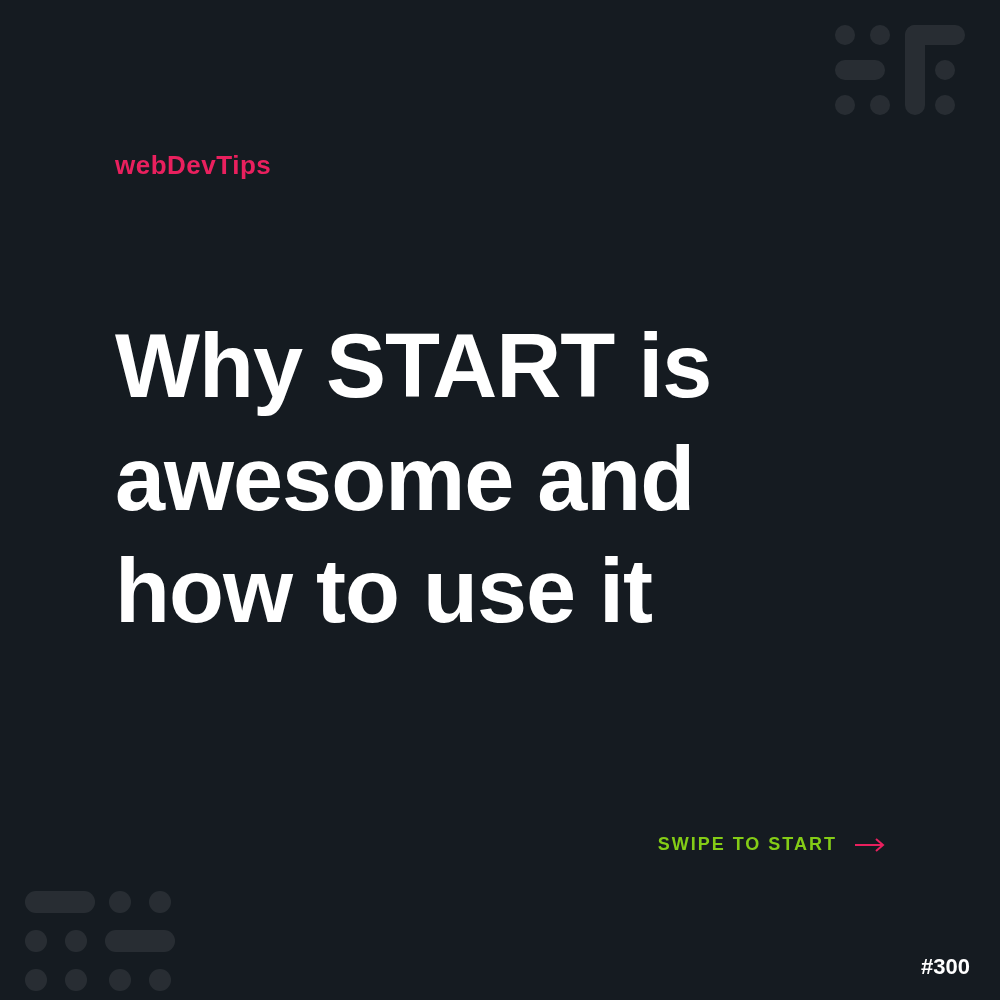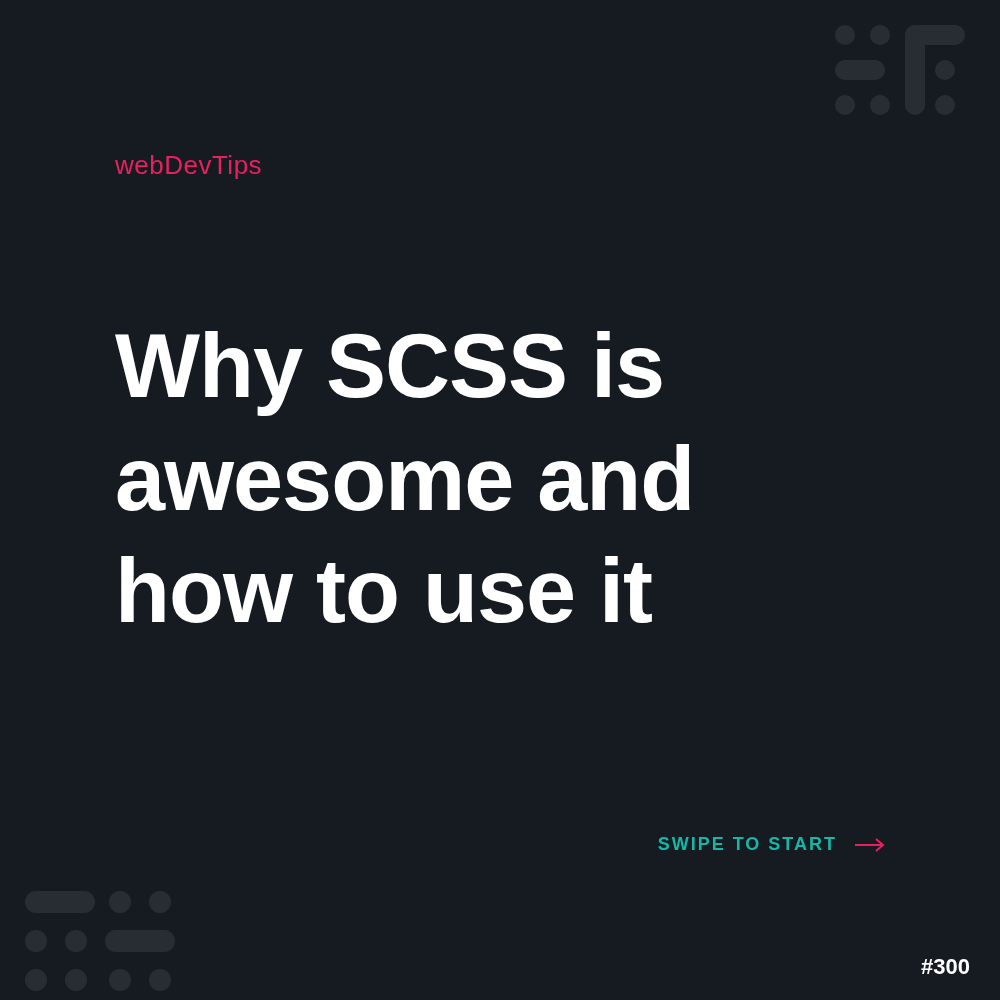--- a/index.html
+++ b/index.html
@@ -41,7 +41,7 @@
       left: 115px;
       color: #e9205e;
       font-size: 26px;
-      font-weight: 400;
+      font-weight: 700;
       letter-spacing: 0.5px;
     }
     

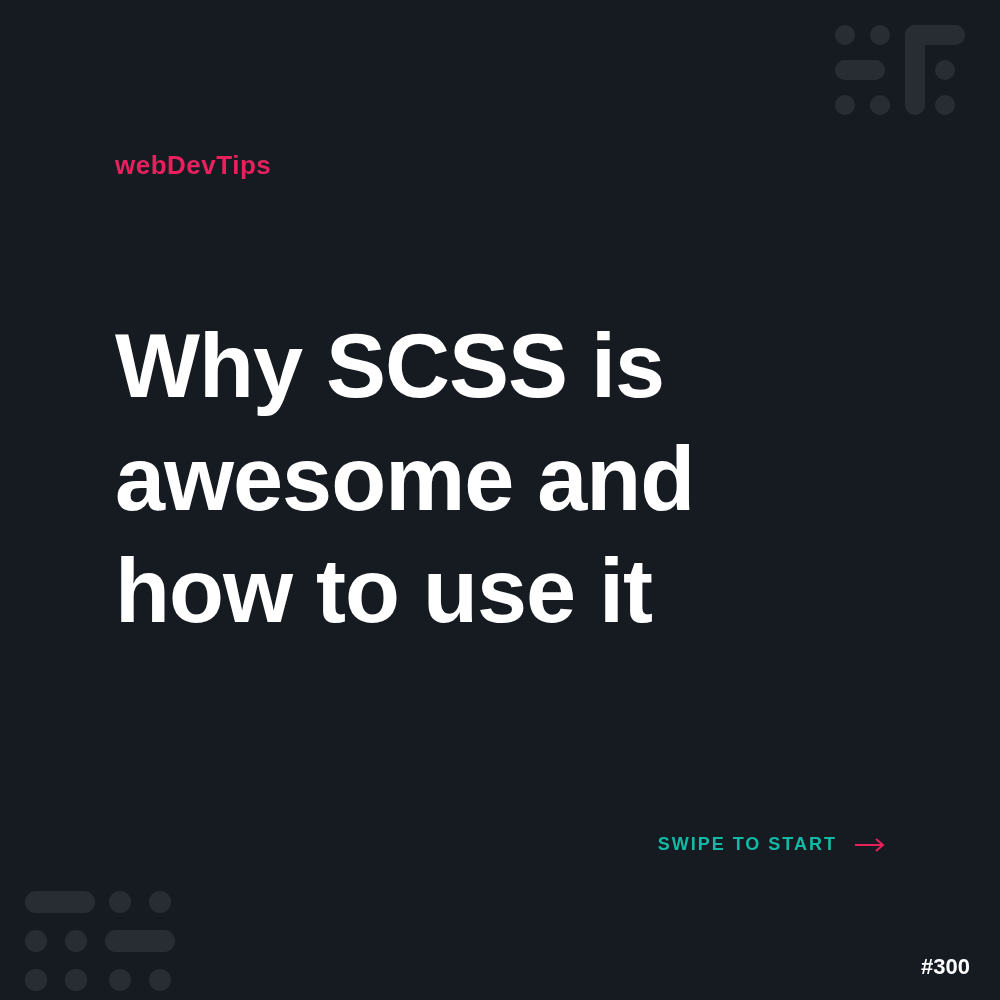--- a/index.html
+++ b/index.html
@@ -121,7 +121,7 @@
 
 <div class="brand">webDevTips</div>
 
-<h1 class="title">Why SCSS is awesome and how to use it</h1>
+<h1 class="title">Why START is awesome and how to use it</h1>
 
 <div class="swipe-cta">
   <span class="swipe-text">SWIPE TO START</span>

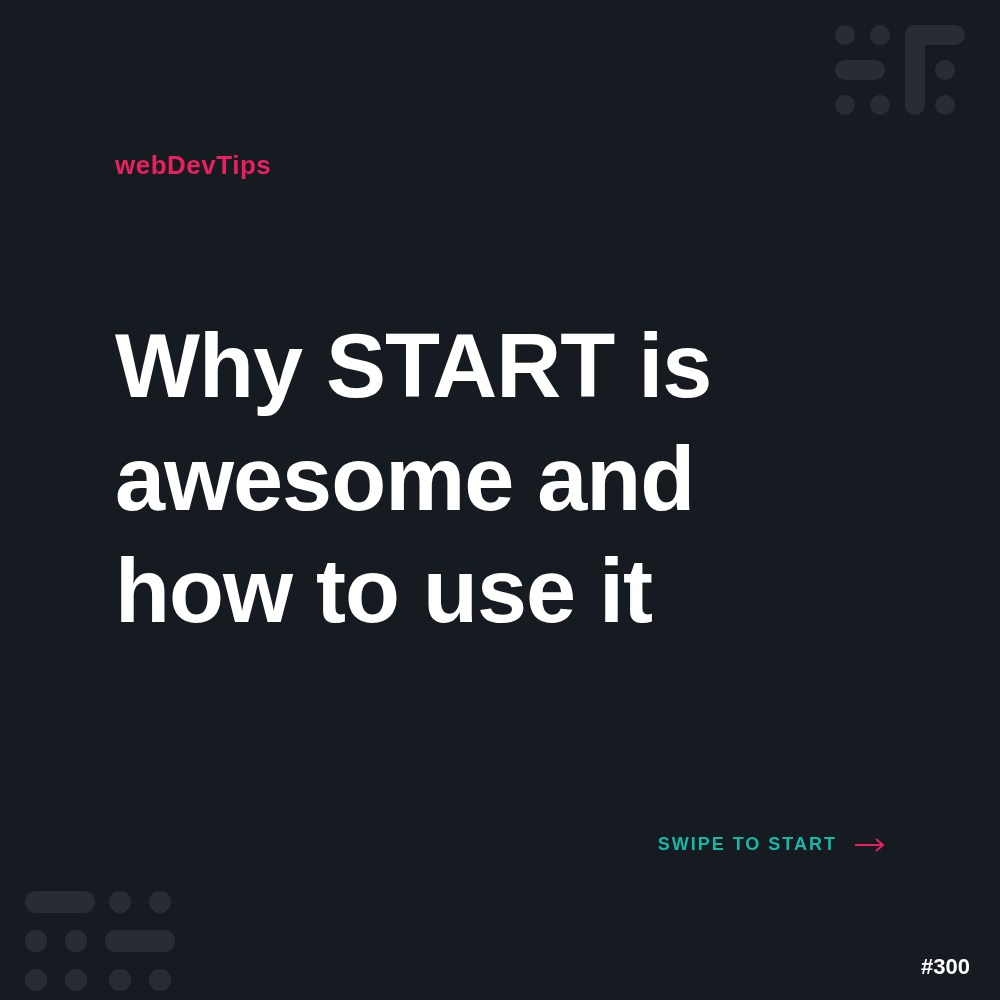--- a/index.html
+++ b/index.html
@@ -64,7 +64,7 @@
       display: flex;
       align-items: center;
       gap: 18px;
-      color: #14b8a6;
+      color: #84cc16;
     }
     
     .swipe-text {

